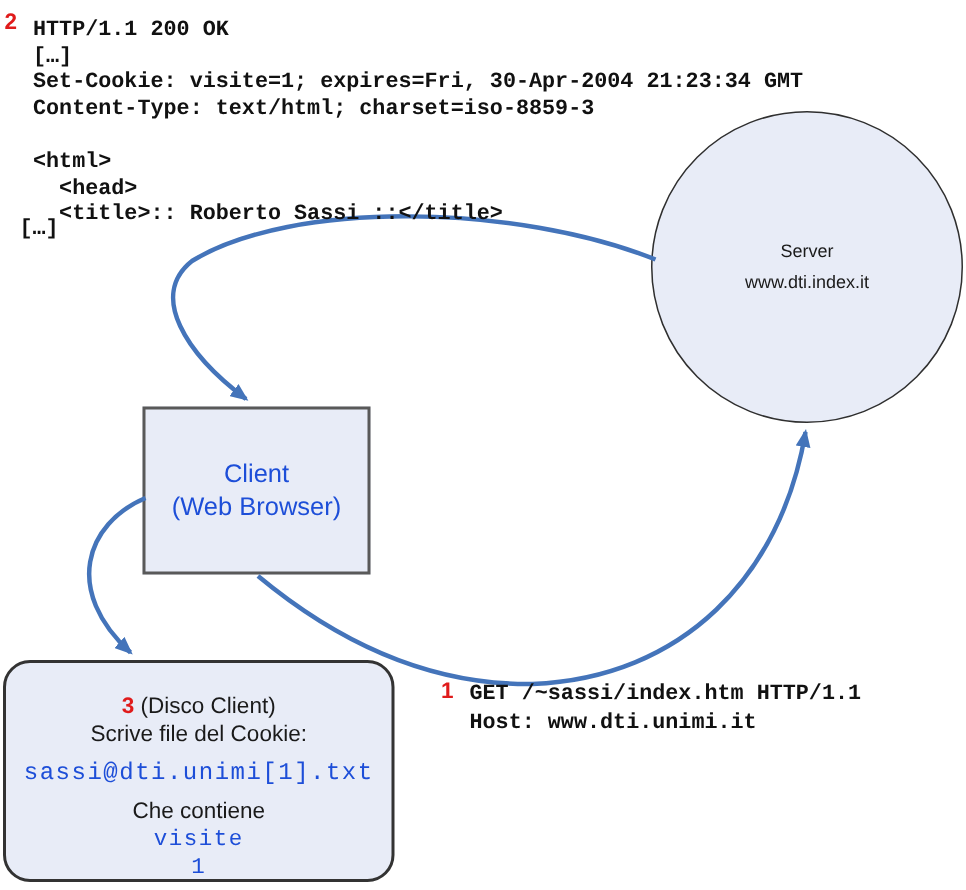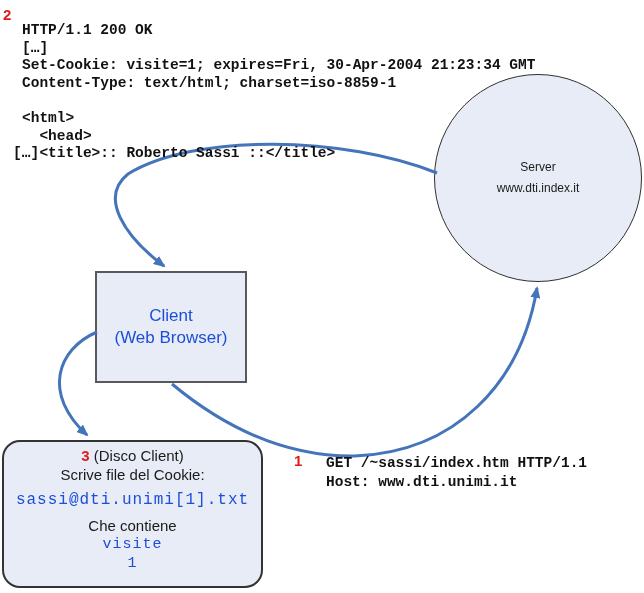--- a/index.html
+++ b/index.html
@@ -59,7 +59,7 @@
     color:#111111;
     z-index:3;
   }
-  .response-block{left:22px;top:22px;}
+  .response-block{left:22px;top:12px;}
   .response-block .code-line{height:17.6px;white-space:pre;}
   .trailing-ellipsis{left:13px;top:145px;}
   .request-block{left:313px;top:455px;margin-left:13px;}

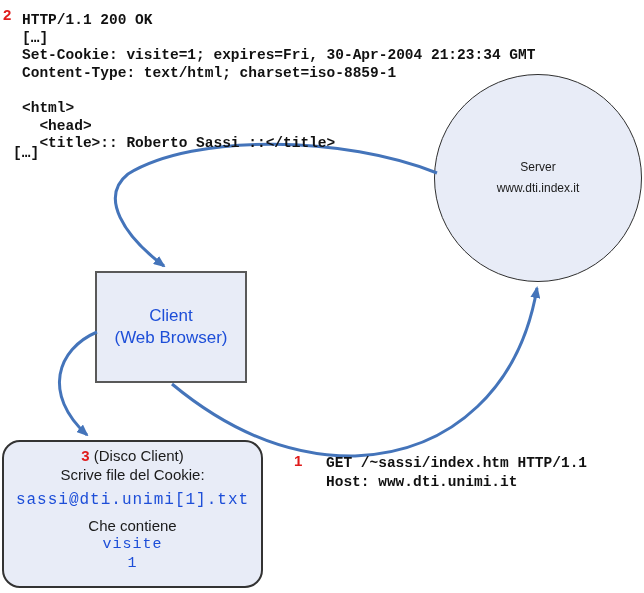--- a/index.html
+++ b/index.html
@@ -114,7 +114,7 @@
     <div class="code-line">HTTP/1.1 200 OK</div>
     <div class="code-line">[…]</div>
     <div class="code-line">Set-Cookie: visite=1; expires=Fri, 30-Apr-2004 21:23:34 GMT</div>
-    <div class="code-line">Content-Type: text/html; charset=iso-8859-1</div>
+    <div class="code-line">Content-Type: text/html; charset=iso-8859-3</div>
     <div class="code-line"></div>
     <div class="code-line">&lt;html&gt;</div>
     <div class="code-line">  &lt;head&gt;</div>

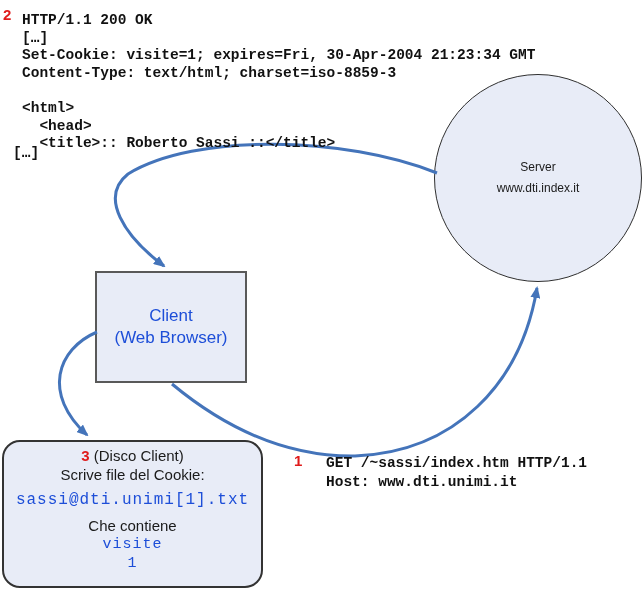--- a/index.html
+++ b/index.html
@@ -37,7 +37,7 @@
     border:2px solid #333333;
     border-radius:18px;
     display:flex;flex-direction:column;align-items:center;
-    padding-top:4px;
+    padding-top:19px;
     z-index:1;
   }
   .cookie-box .sans-line{font-size:15px;line-height:19px;color:#1a1a1a;}

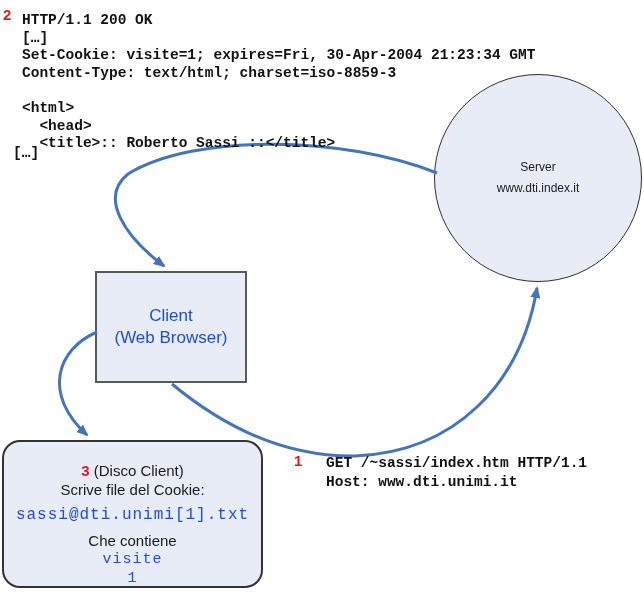--- a/index.html
+++ b/index.html
@@ -62,7 +62,7 @@
   .response-block{left:22px;top:12px;}
   .response-block .code-line{height:17.6px;white-space:pre;}
   .trailing-ellipsis{left:13px;top:145px;}
-  .request-block{left:313px;top:455px;margin-left:13px;}
+  .request-block{left:313px;top:455px;}
   .request-block .code-line{height:19px;white-space:pre;}
   
   .step-num{

